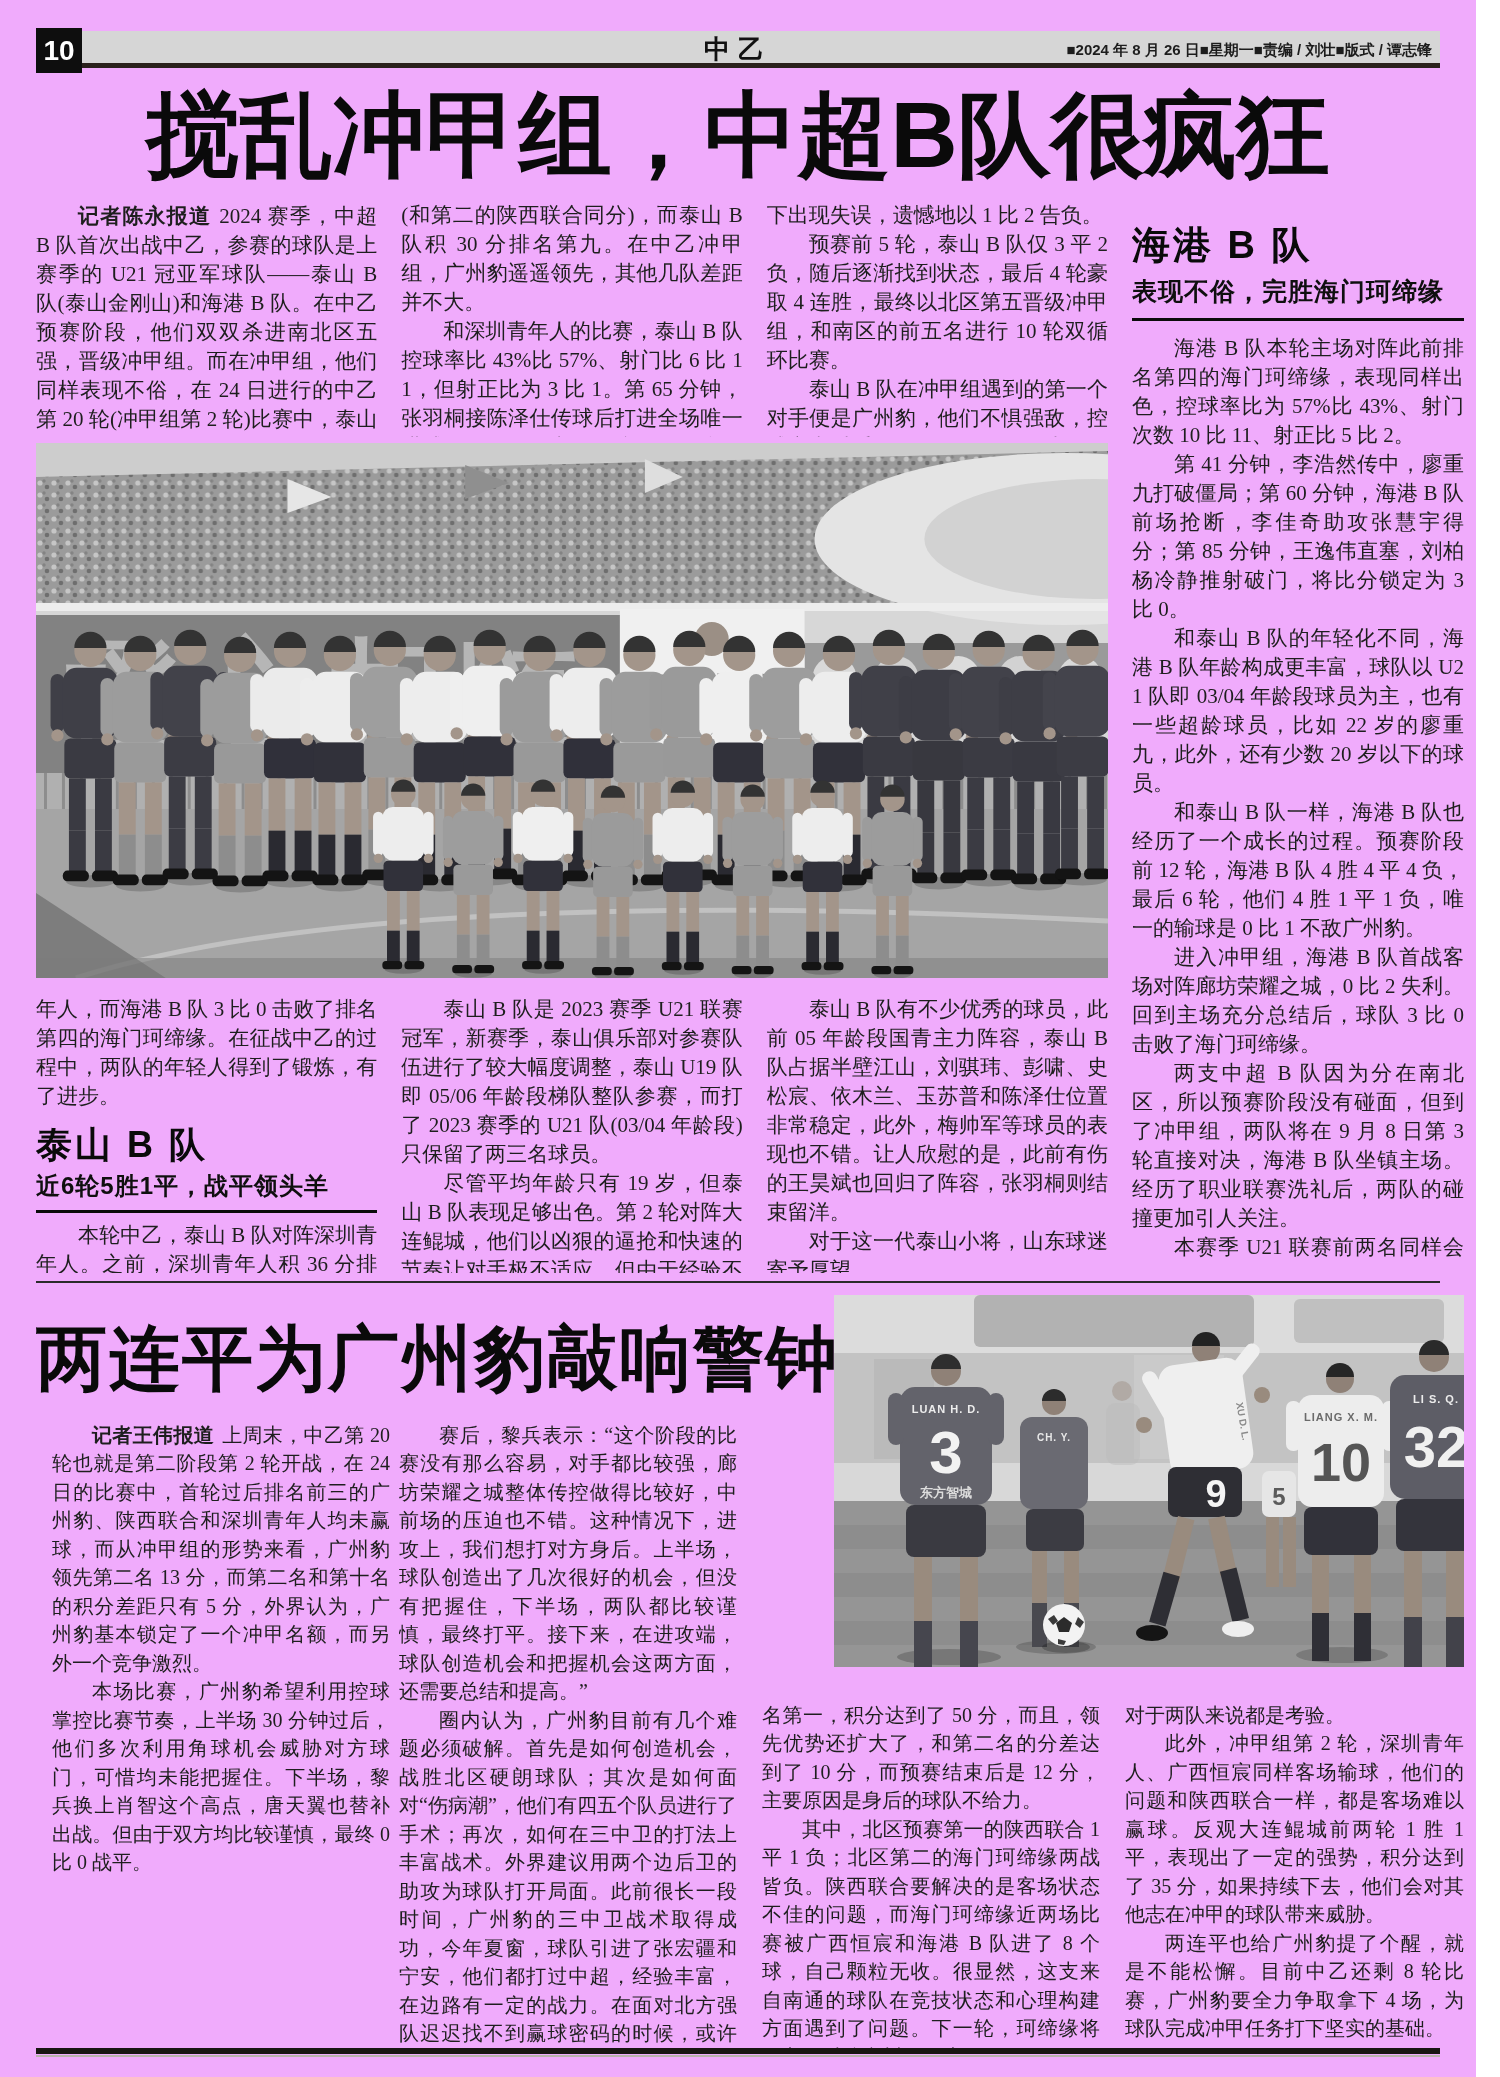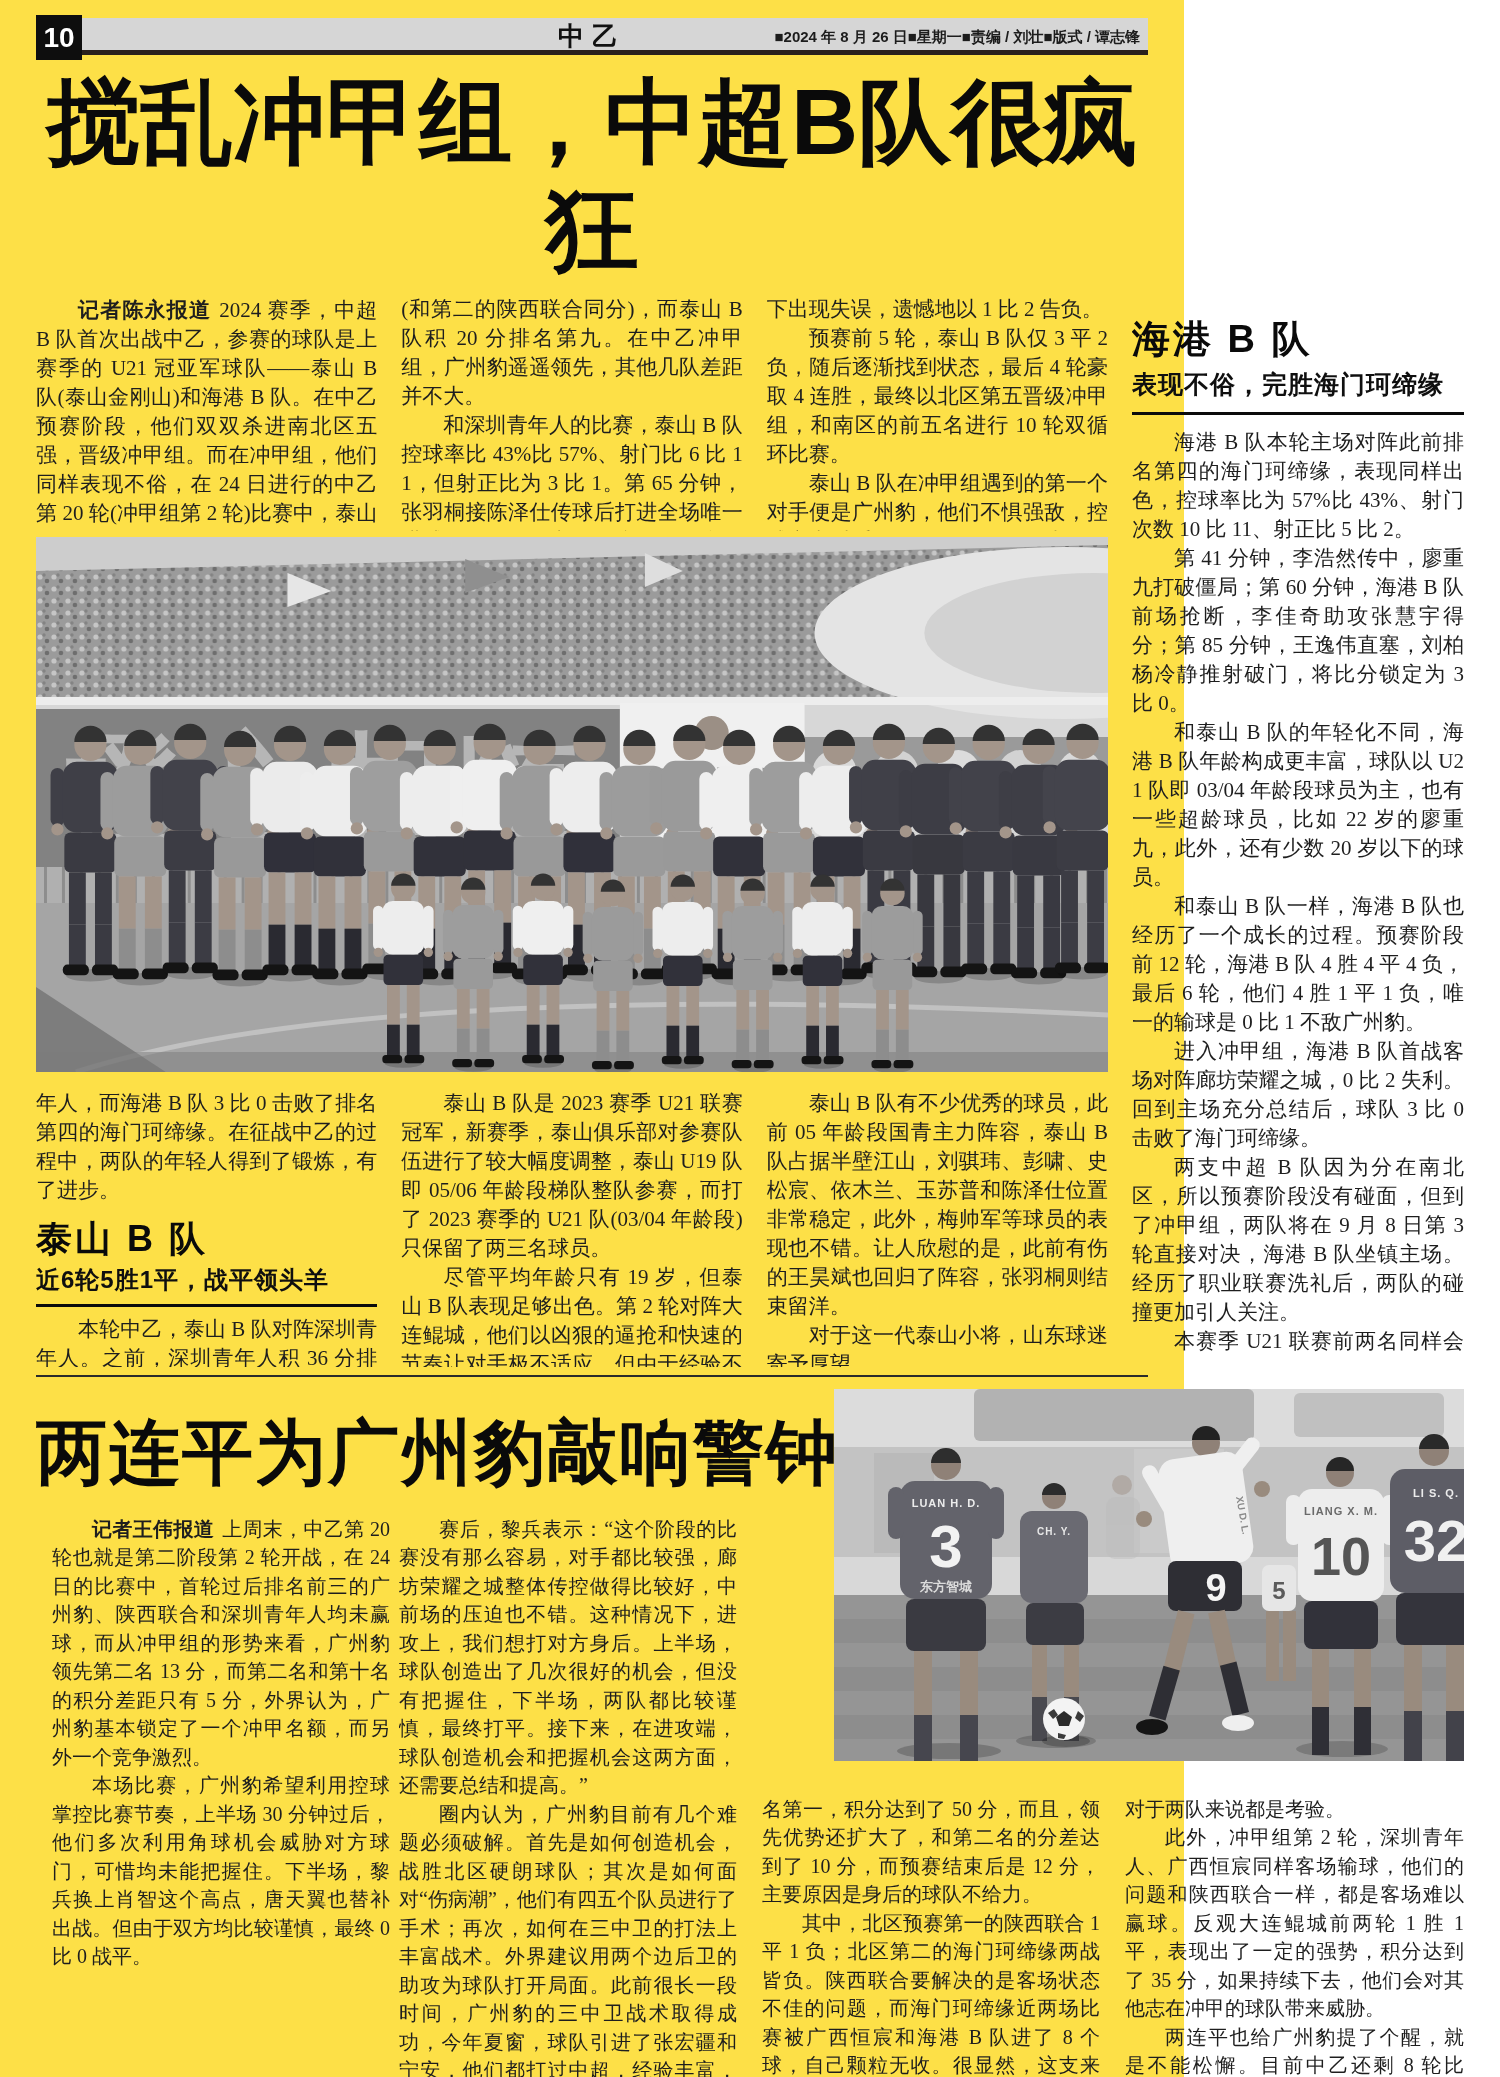--- a/index.html
+++ b/index.html
@@ -6,7 +6,7 @@
   html,body { background:#f2f2f2; }
   body { width:1500px; height:2077px; overflow:hidden; background:#ffffff;
          font-family:"Liberation Serif","DejaVu Serif",serif; color:#1e1e1e; }
-  .sheet { position:relative; width:1184px; height:2077px; padding:15px 36px 0; background:#fde047; }
+  .sheet { position:relative; width:1476px; height:2077px; padding:28px 36px 0; background:#f0abfc; }
 
   
   .masthead { position:relative; height:46px; margin-bottom:8px; }

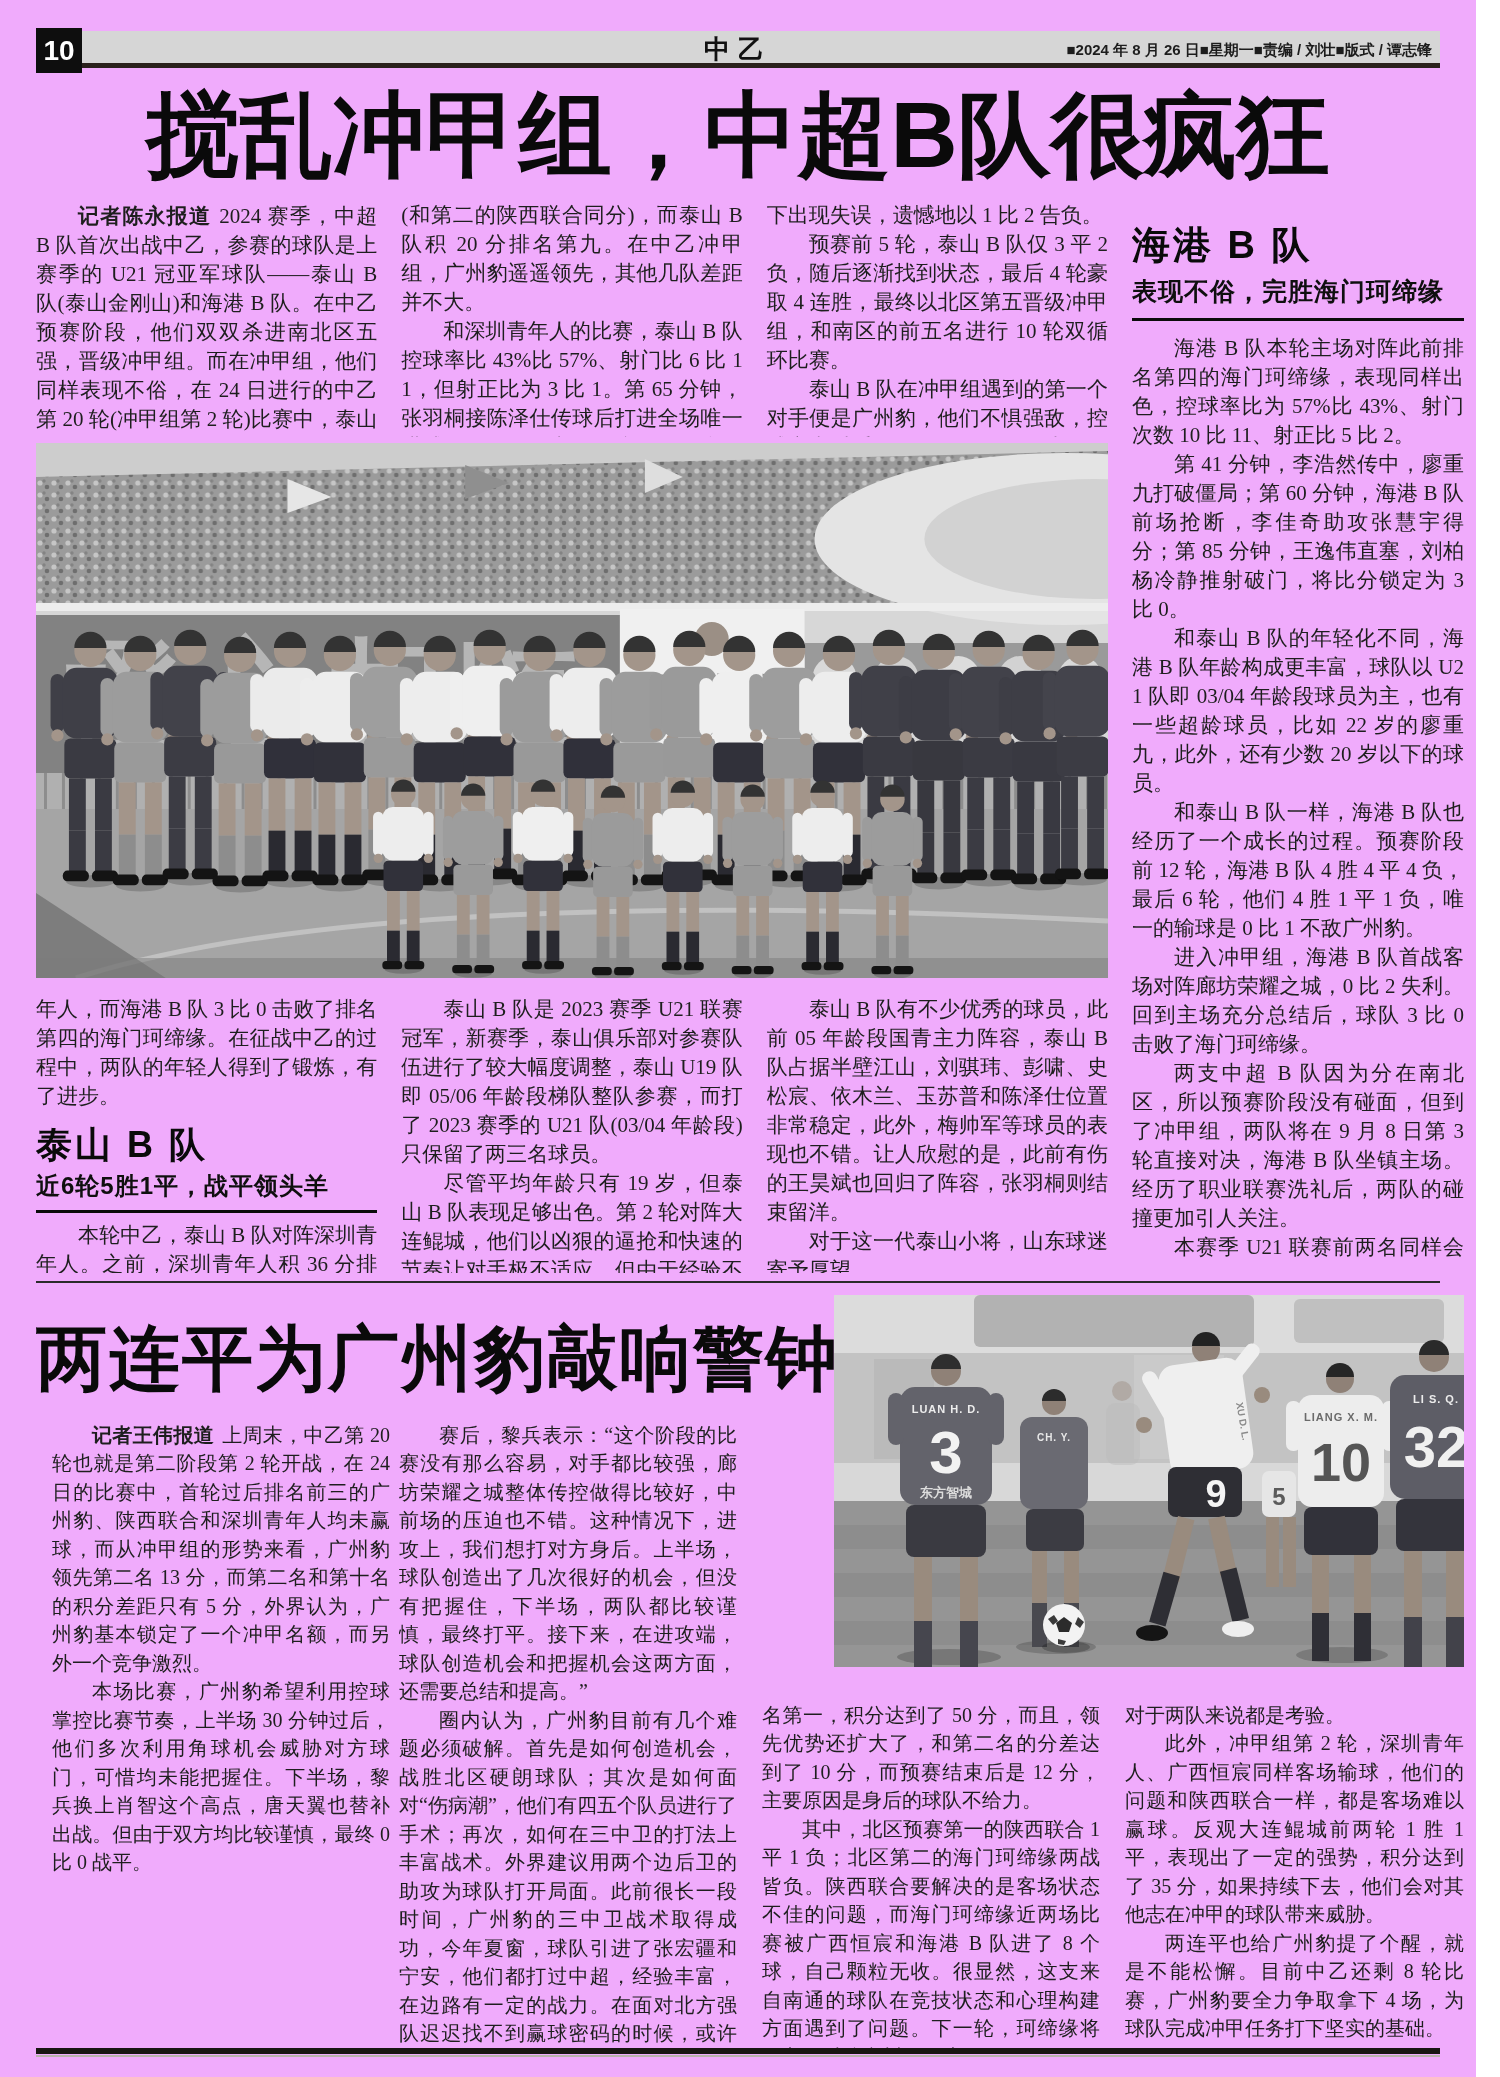--- a/index.html
+++ b/index.html
@@ -87,7 +87,7 @@
           <p><span class="lead">记者陈永报道</span><span>2024 赛季，中超 B 队首次出战中乙，参赛的球队是上赛季的 U21 冠亚军球队——泰山 B 队(泰山金刚山)和海港 B 队。在中乙预赛阶段，他们双双杀进南北区五强，晋级冲甲组。而在冲甲组，他们同样表现不俗，在 24 日进行的中乙第 20 轮(冲甲组第 2 轮)比赛中，泰山 B 队 1 比 0 击败了排名第三的深圳青</span></p>
         </div>
         <div class="col">
-          <p class="cont">(和第二的陕西联合同分)，而泰山 B 队积 20 分排名第九。在中乙冲甲组，广州豹遥遥领先，其他几队差距并不大。</p>
+          <p class="cont">(和第二的陕西联合同分)，而泰山 B 队积 30 分排名第九。在中乙冲甲组，广州豹遥遥领先，其他几队差距并不大。</p>
           <p>和深圳青年人的比赛，泰山 B 队控球率比 43%比 57%、射门比 6 比 11，但射正比为 3 比 1。第 65 分钟，张羽桐接陈泽仕传球后打进全场唯一进球，最终，泰山 B 队赢得了胜利，近 6 场 5 胜 1 平不败。</p>
         </div>
         <div class="col">

